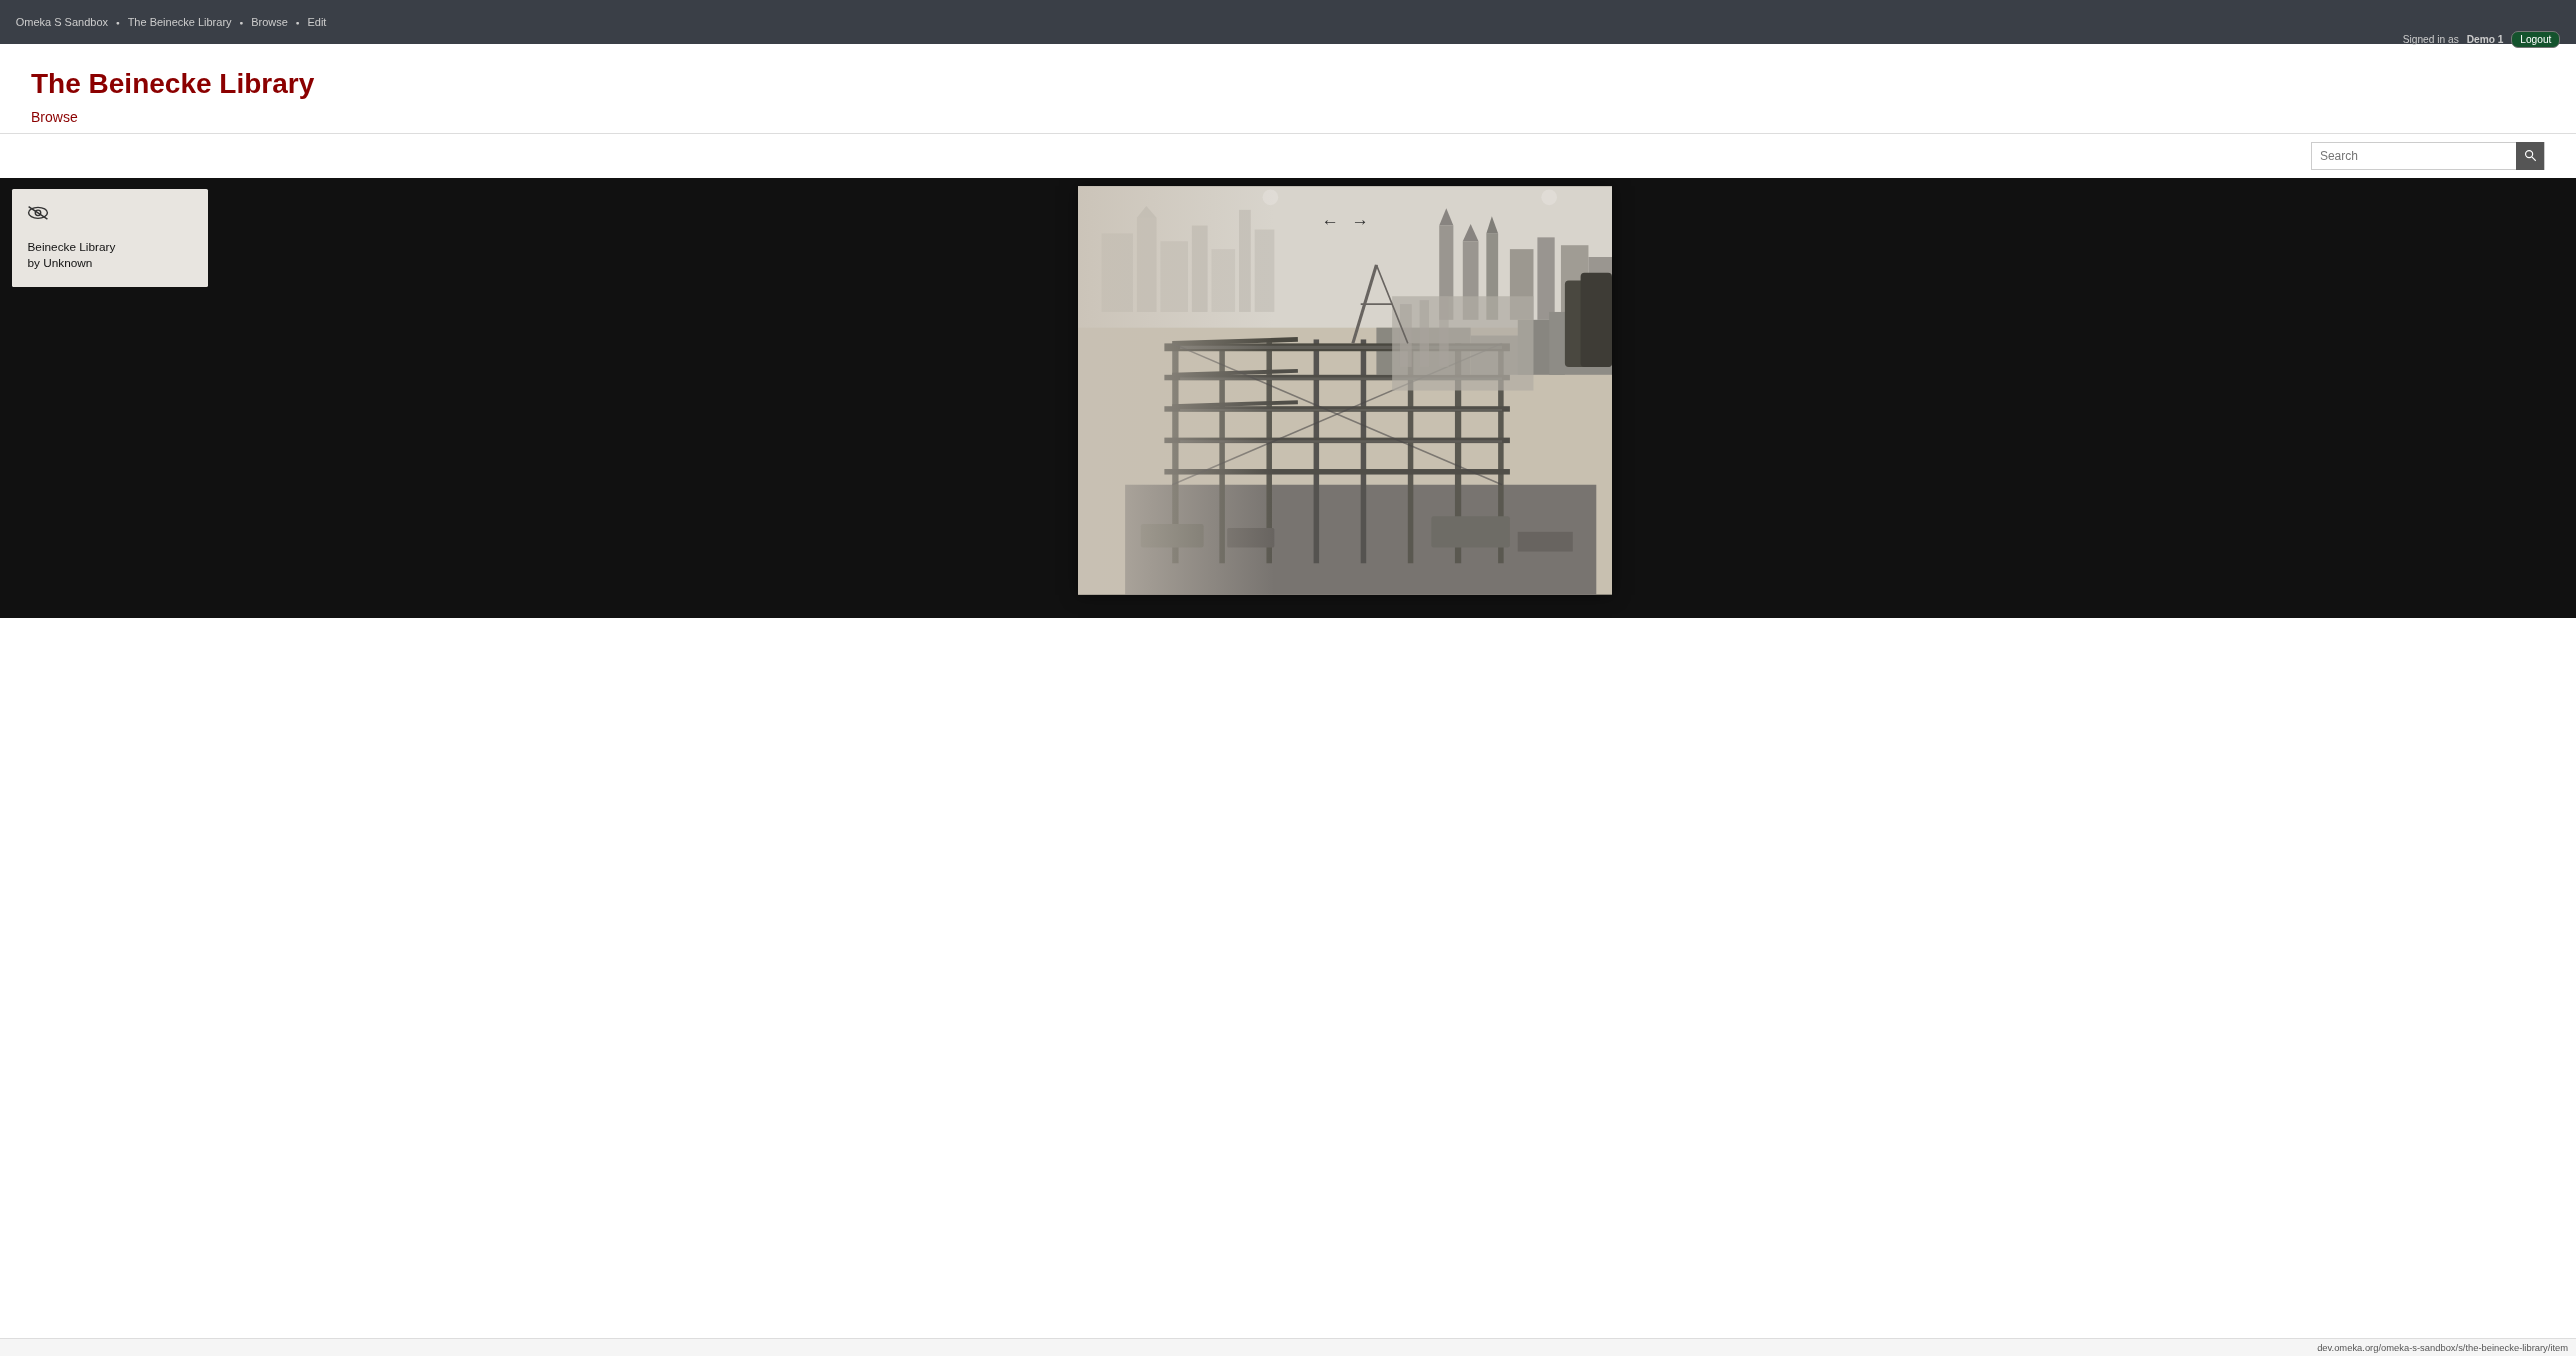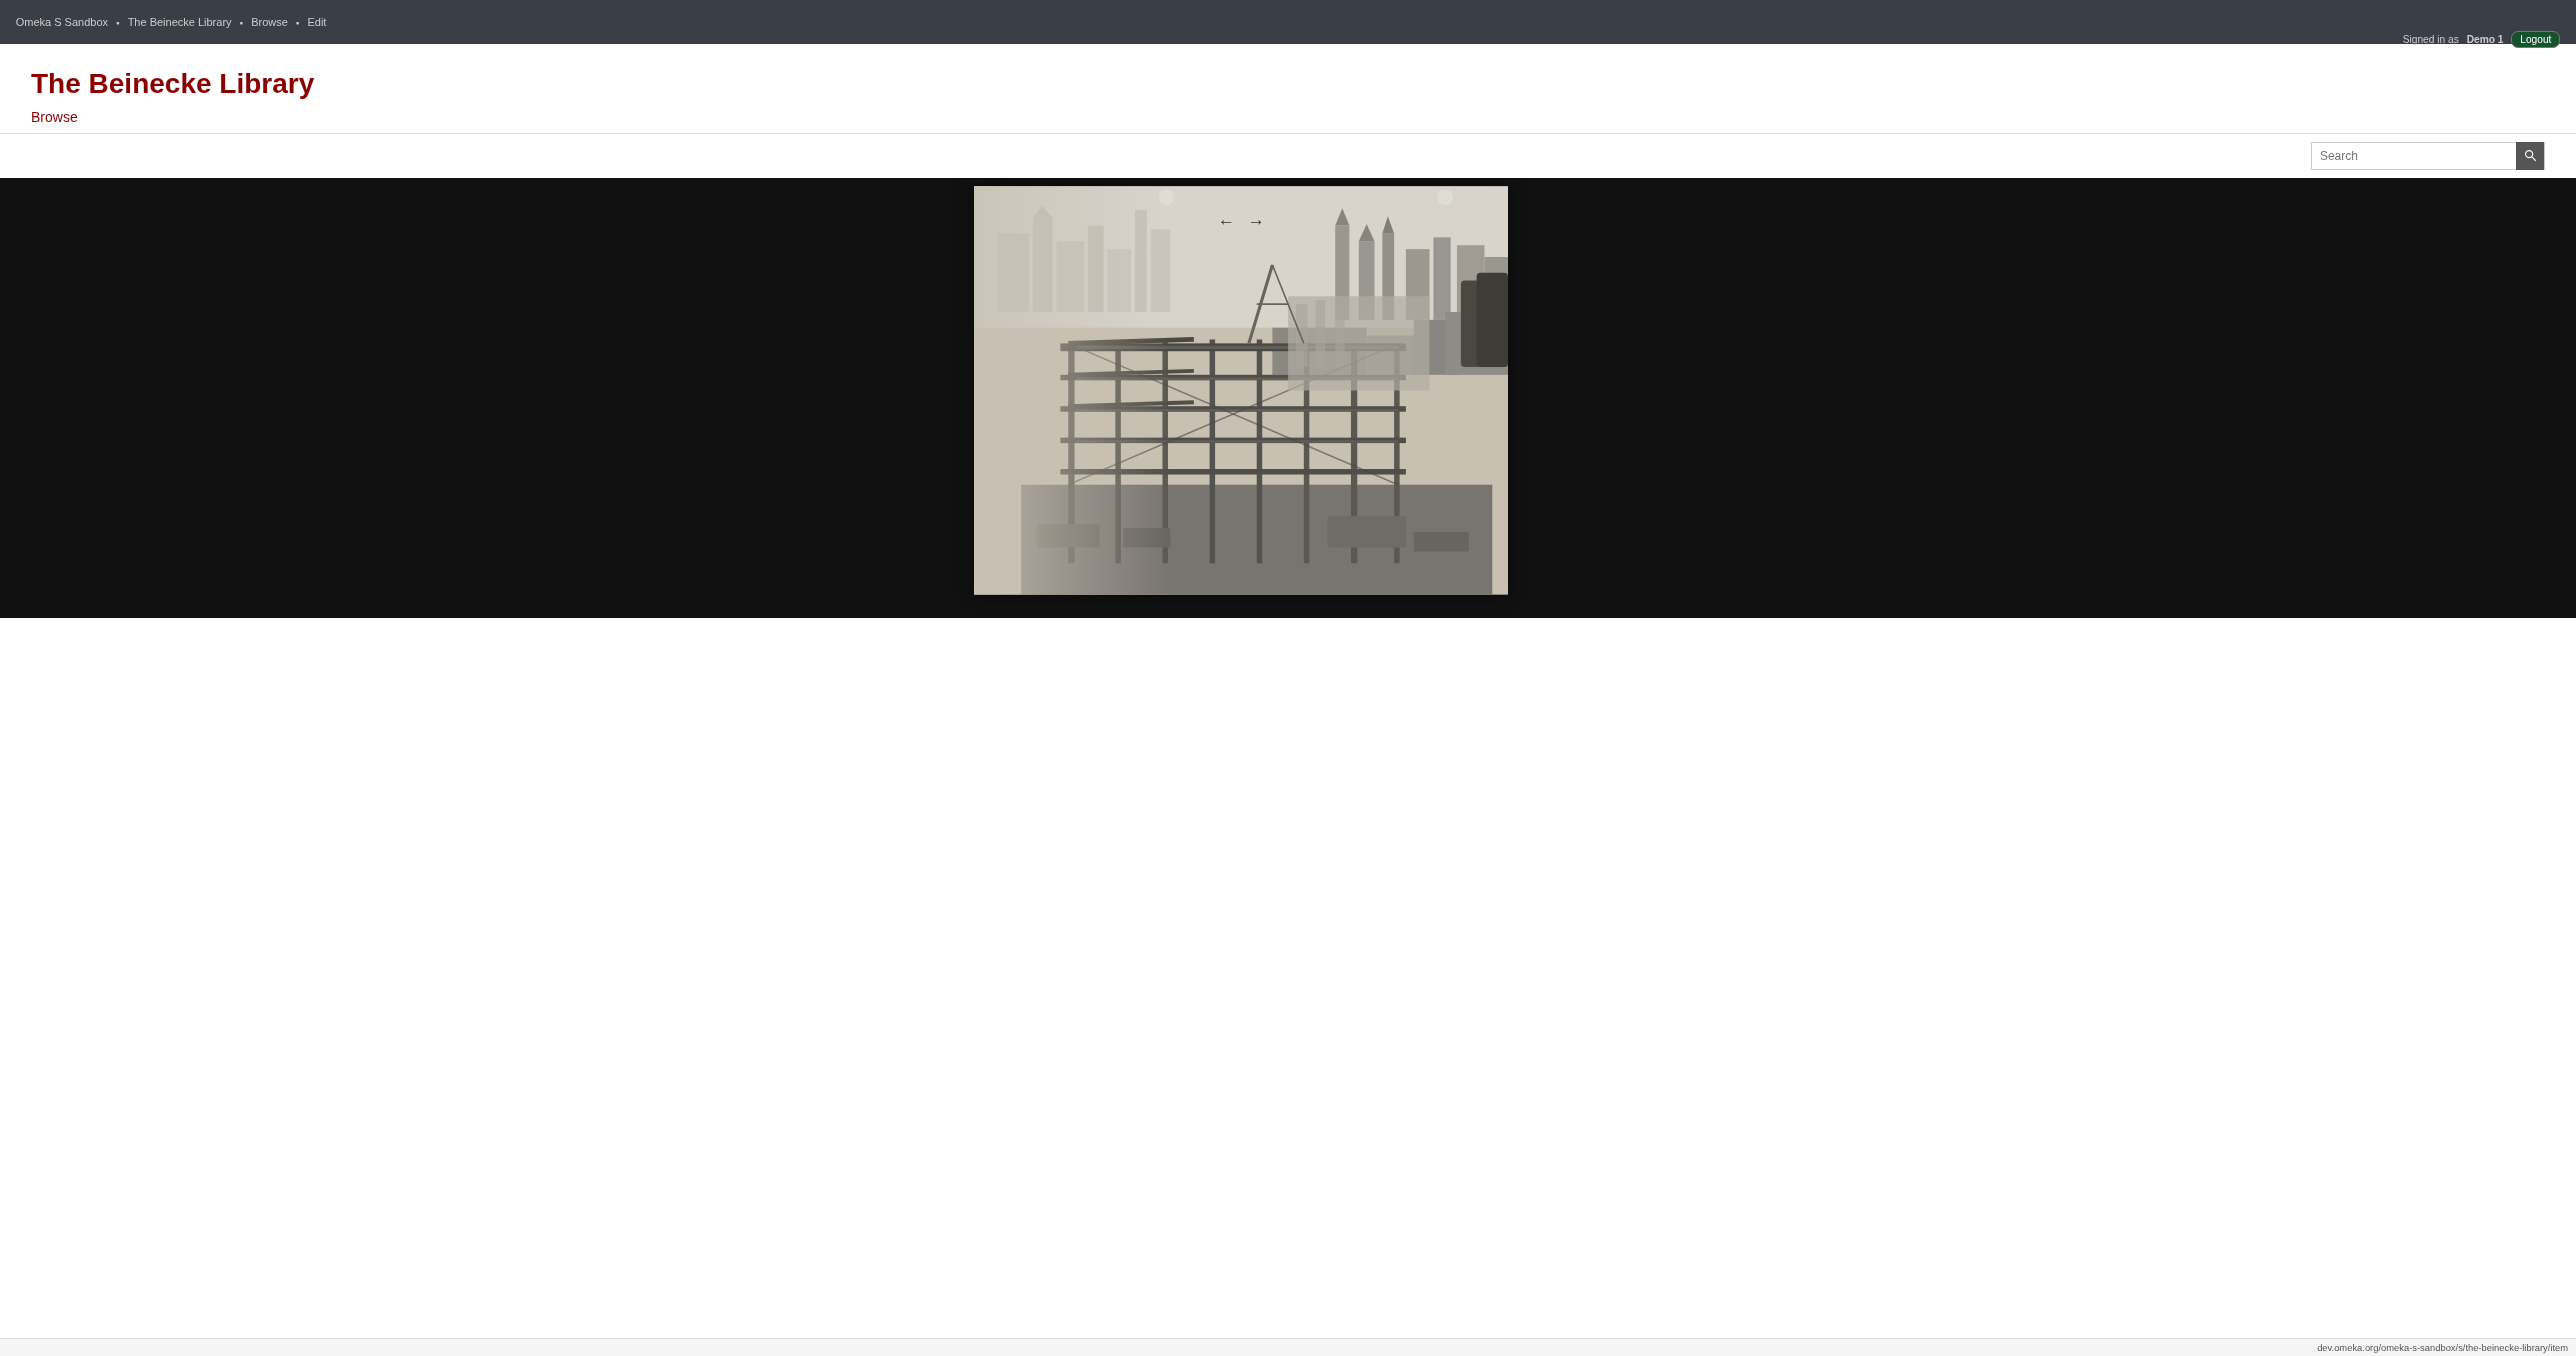--- a/index.html
+++ b/index.html
@@ -239,6 +239,20 @@
 
 <div id="viewer-area">
 
+  <div id="item-info-panel">
+    <div id="hidden-icon">
+      
+      <svg width="22" height="15.7" viewBox="0 0 28 20" fill="none">
+        <ellipse cx="14" cy="10" rx="12" ry="7" stroke="#333" stroke-width="1.8" fill="none"></ellipse>
+        <circle cx="14" cy="10" r="3.5" stroke="#333" stroke-width="1.8" fill="none"></circle>
+        <line x1="2" y1="2" x2="26" y2="18" stroke="#333" stroke-width="1.8"></line>
+      </svg>
+    </div>
+    <div id="item-title">
+      <div>Beinecke Library</div>
+      <div>by Unknown</div>
+    </div>
+  </div>
 
   <div id="image-viewer">
 

